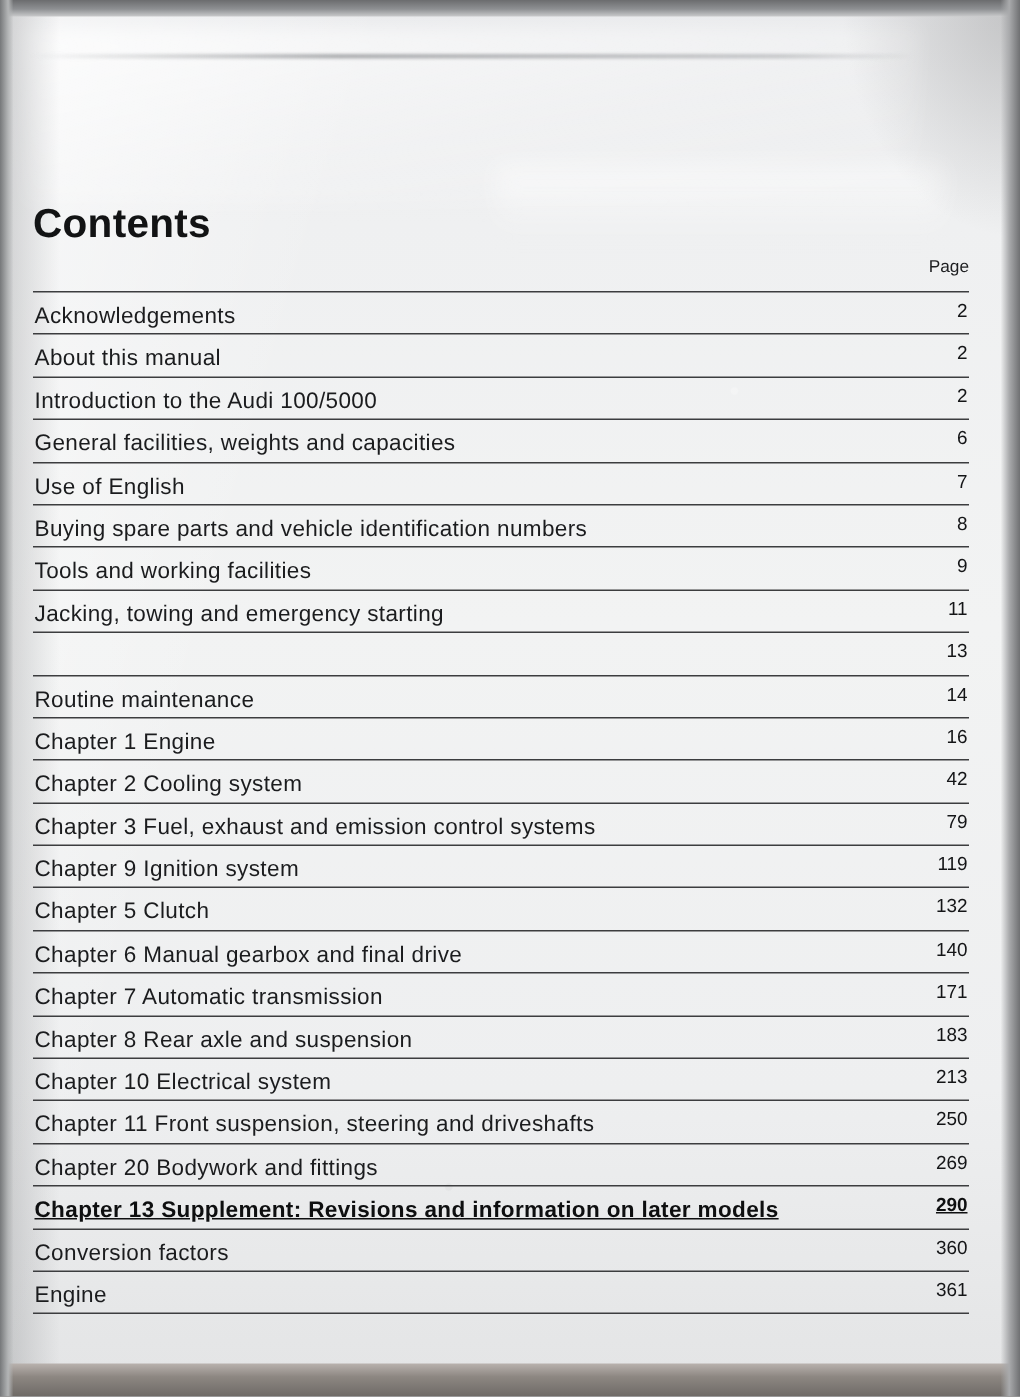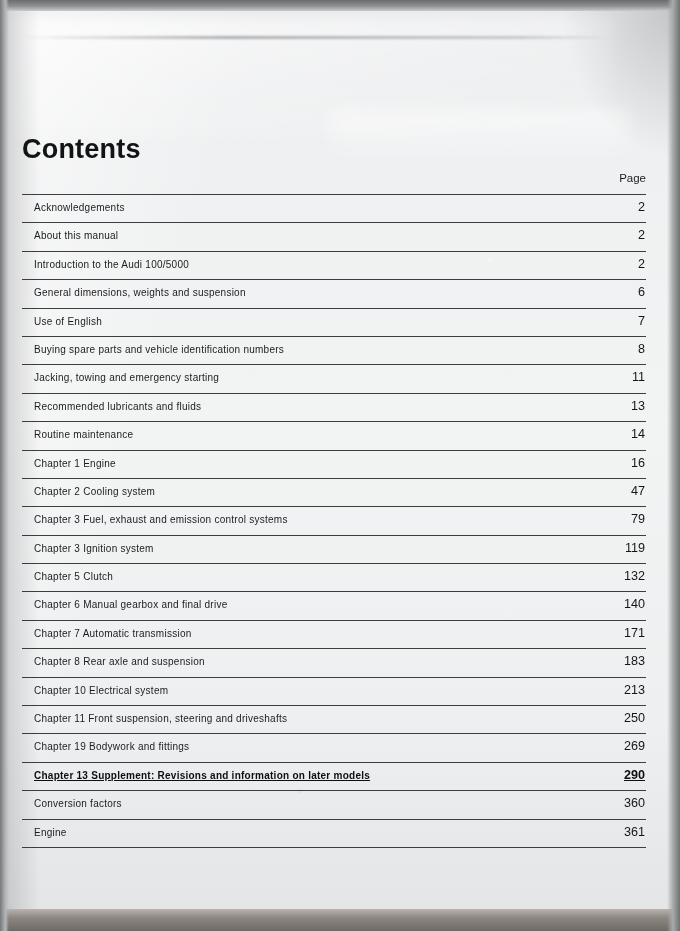--- a/index.html
+++ b/index.html
@@ -113,11 +113,10 @@
     position: absolute;
     left: 1px;
     top: 7px;
-    font-size: 10px;
+    font-size: 15px;
     color: #1b1c1e;
     letter-spacing: 0.25px;
     white-space: nowrap;
-    margin-left: 11px;
   }
   .row .num {
     position: absolute;

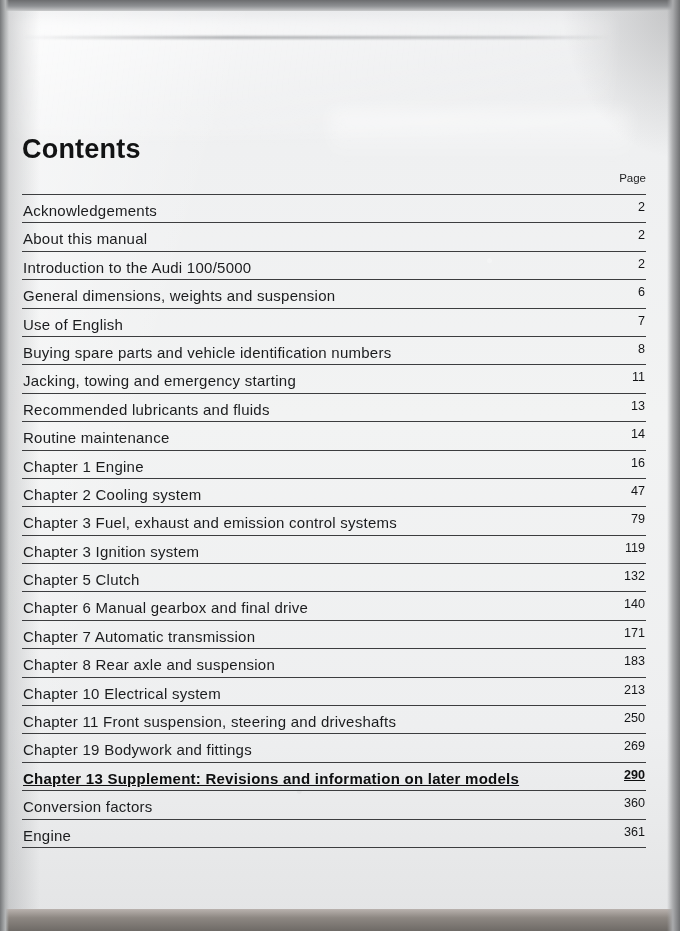--- a/index.html
+++ b/index.html
@@ -176,7 +176,7 @@
         <span class="num">2</span>
       </div>
       <div class="row">
-        <span class="label">General dimensions, weights and suspension</span>
+        <span class="label">General facilities, weights and capacities</span>
         <span class="num">6</span>
       </div>
       <div class="row">

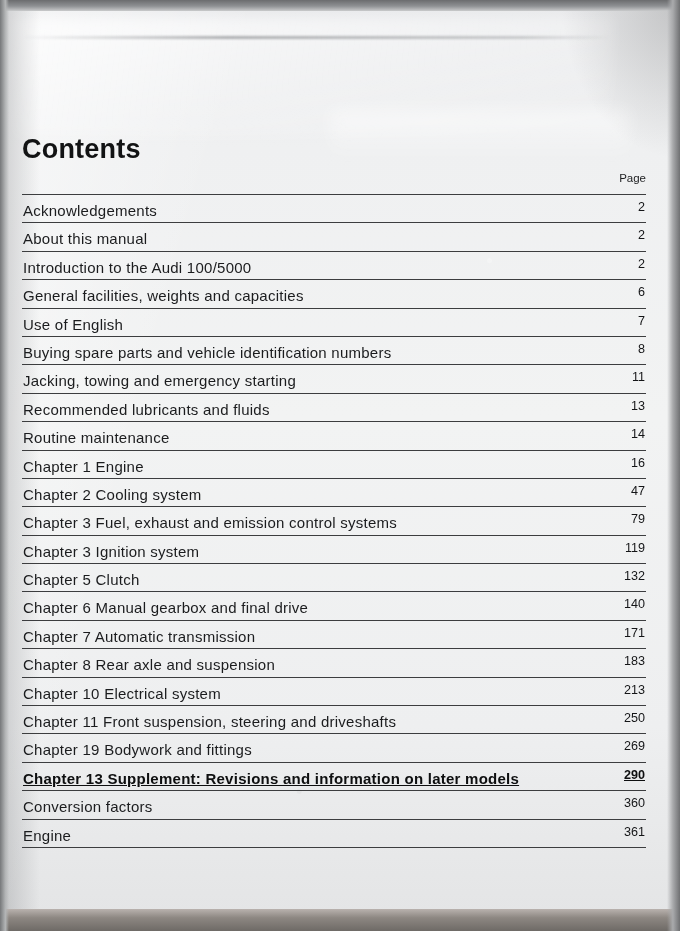--- a/index.html
+++ b/index.html
@@ -188,6 +188,10 @@
         <span class="num">8</span>
       </div>
       <div class="row">
+        <span class="label">Tools and working facilities</span>
+        <span class="num">9</span>
+      </div>
+      <div class="row">
         <span class="label">Jacking, towing and emergency starting</span>
         <span class="num">11</span>
       </div>

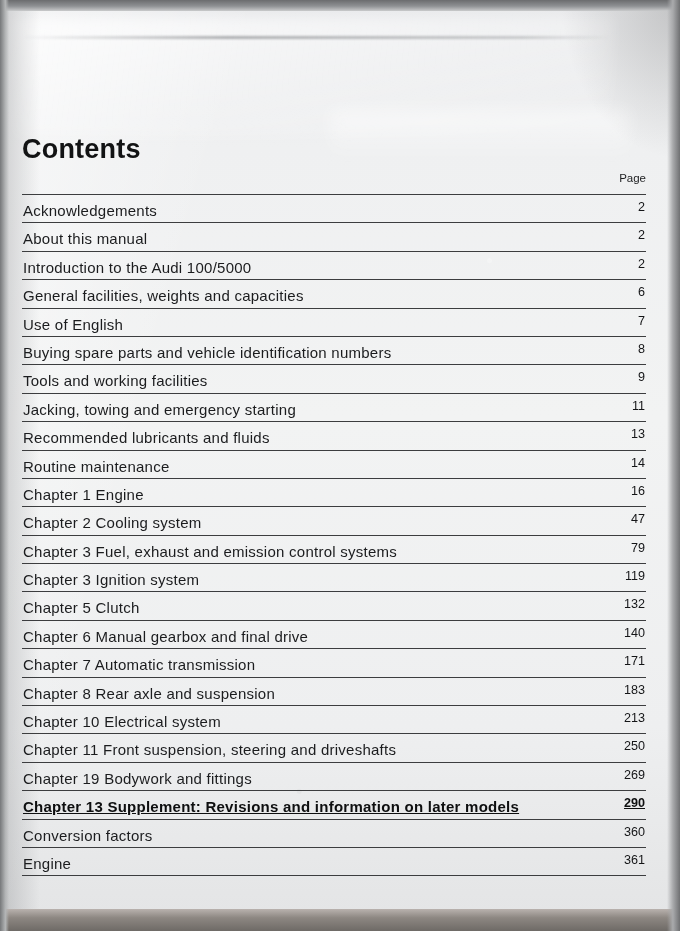--- a/index.html
+++ b/index.html
@@ -196,7 +196,6 @@
         <span class="num">11</span>
       </div>
       <div class="row">
-        <span class="label">Recommended lubricants and fluids</span>
         <span class="num">13</span>
       </div>
       <div class="row">

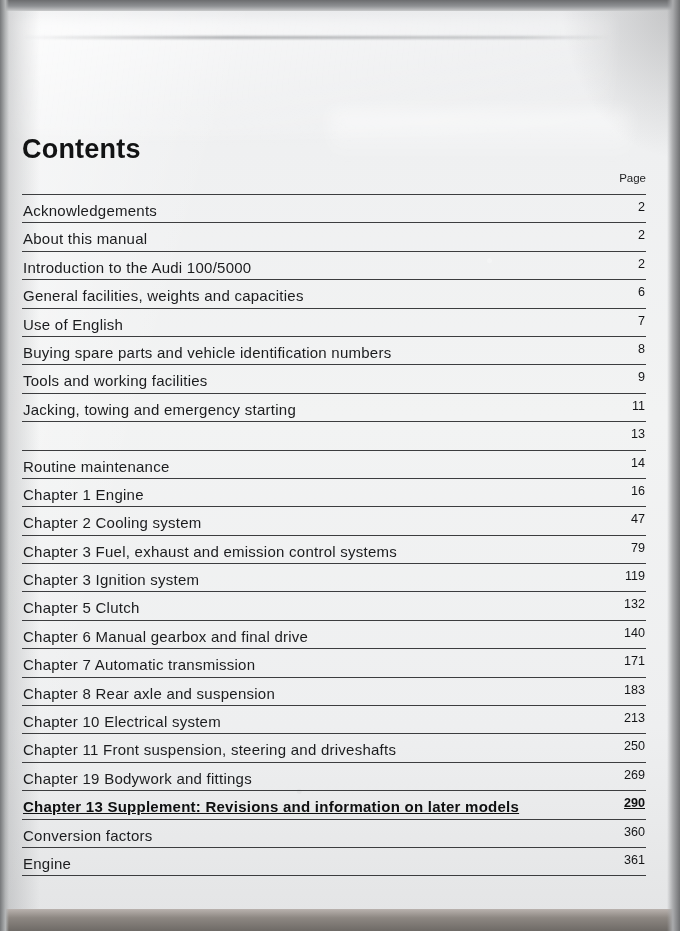--- a/index.html
+++ b/index.html
@@ -208,7 +208,7 @@
       </div>
       <div class="row">
         <span class="label">Chapter 2  Cooling system</span>
-        <span class="num">47</span>
+        <span class="num">42</span>
       </div>
       <div class="row">
         <span class="label">Chapter 3  Fuel, exhaust and emission control systems</span>

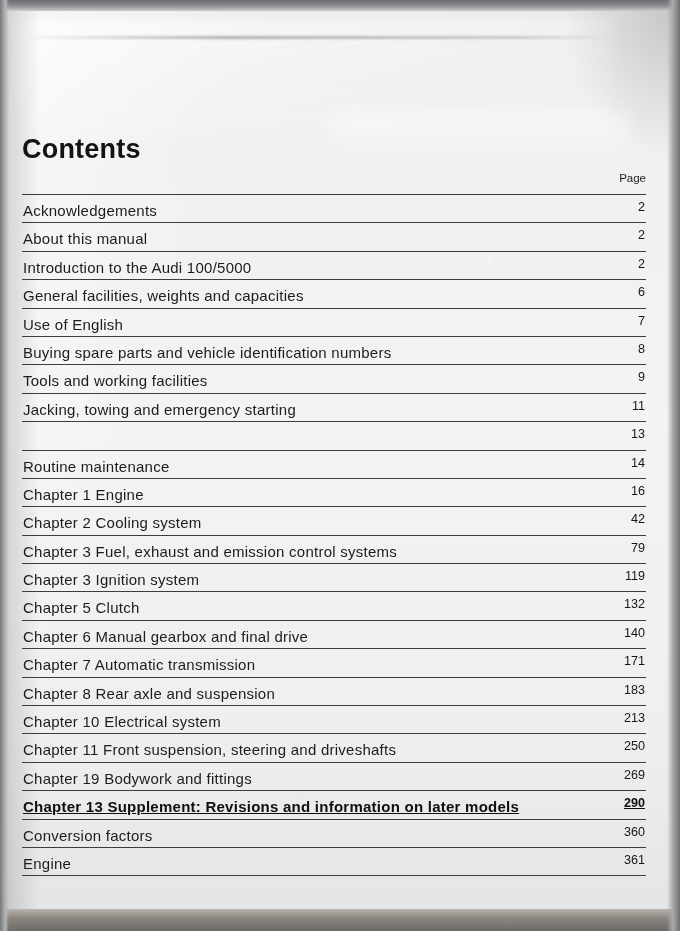--- a/index.html
+++ b/index.html
@@ -215,7 +215,7 @@
         <span class="num">79</span>
       </div>
       <div class="row">
-        <span class="label">Chapter 3  Ignition system</span>
+        <span class="label">Chapter 9  Ignition system</span>
         <span class="num">119</span>
       </div>
       <div class="row">

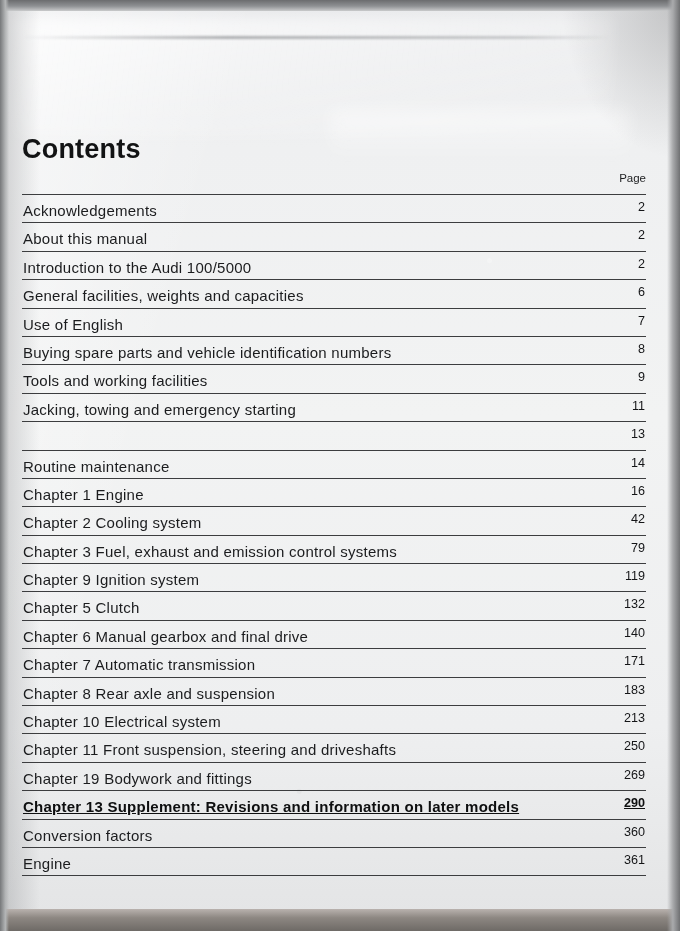--- a/index.html
+++ b/index.html
@@ -243,7 +243,7 @@
         <span class="num">250</span>
       </div>
       <div class="row">
-        <span class="label">Chapter 19  Bodywork and fittings</span>
+        <span class="label">Chapter 20  Bodywork and fittings</span>
         <span class="num">269</span>
       </div>
       <div class="row bold">

